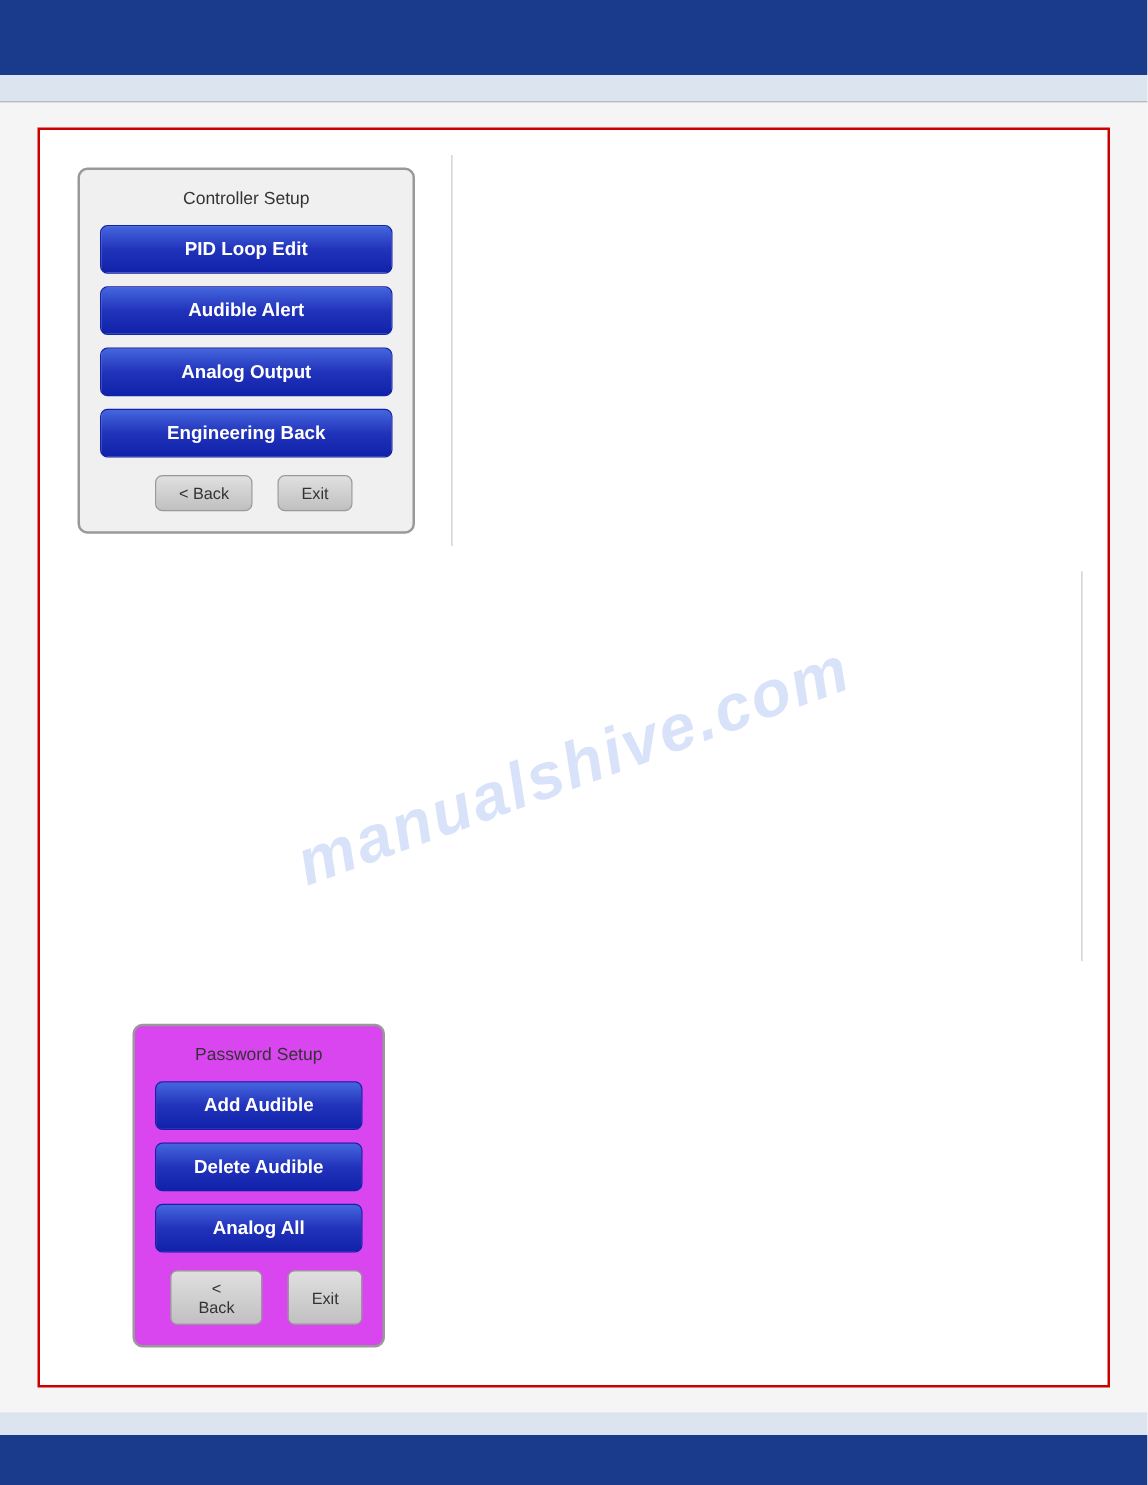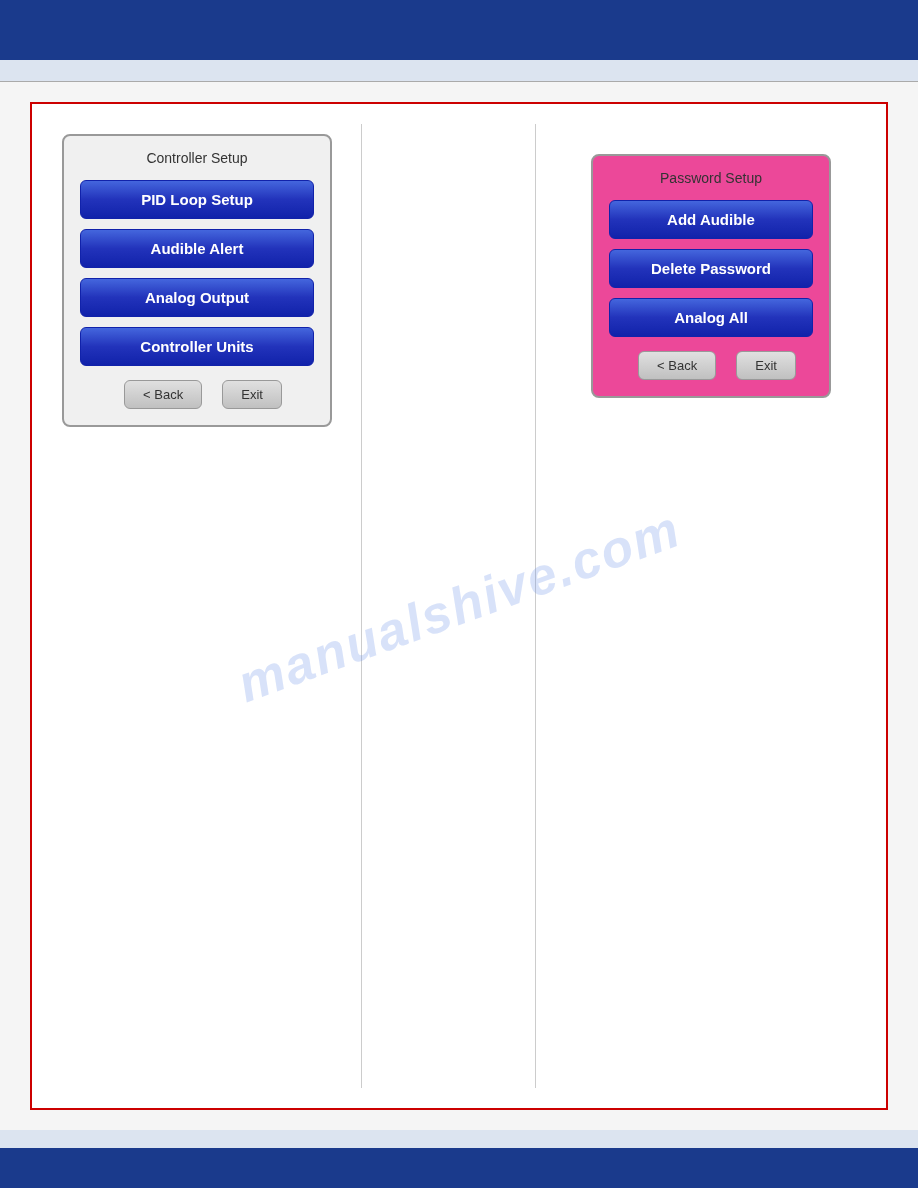--- a/index.html
+++ b/index.html
@@ -44,7 +44,7 @@
 
     .panels-row {
       display: flex;
-      flex-direction: row;
+      flex-direction: column;
       width: 100%;
       height: 100%;
       gap: 20px;

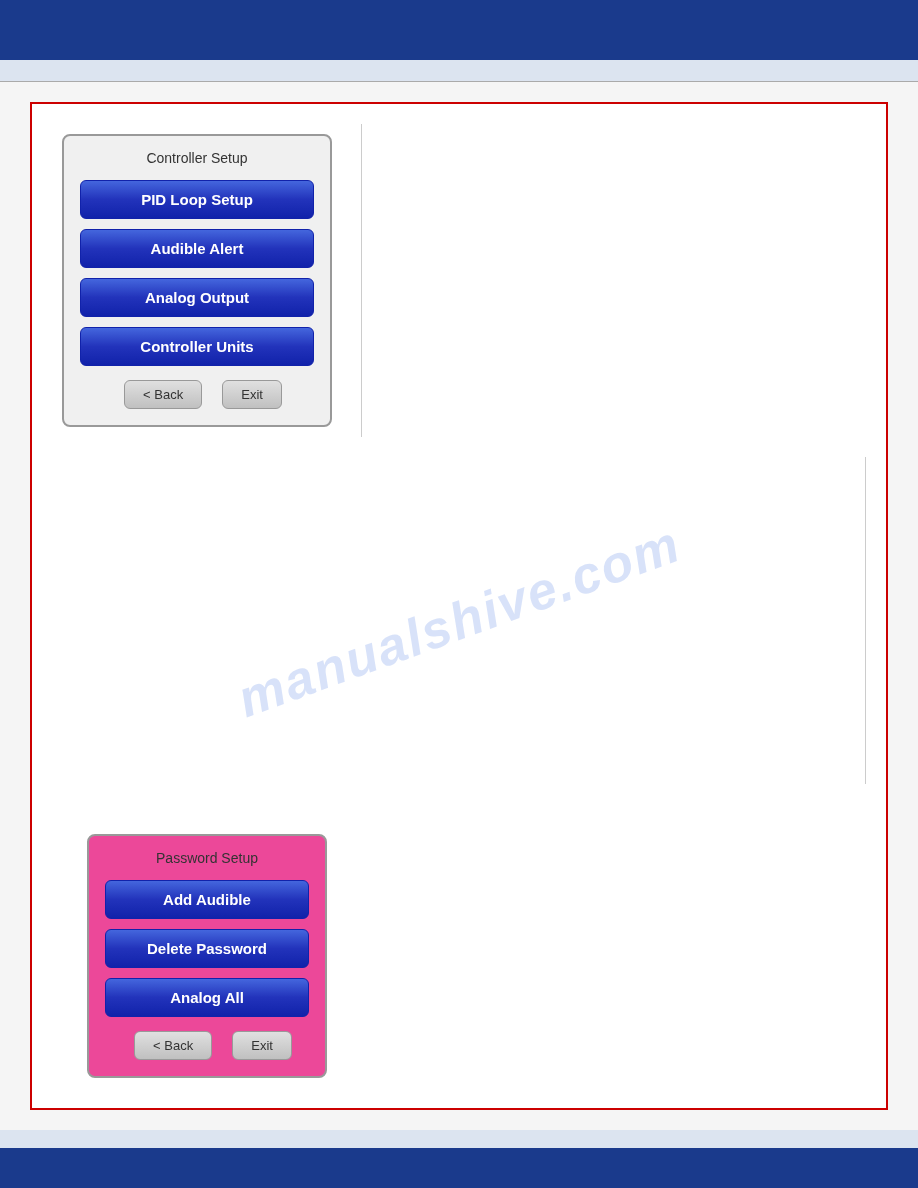--- a/index.html
+++ b/index.html
@@ -181,7 +181,7 @@
       <div class="left-panel">
         <div class="controller-setup-panel">
           <div class="panel-title">Controller Setup</div>
-          <button class="blue-btn">PID Loop Setup</button>
+          <button class="blue-btn">PID Loop Edit</button>
           <button class="blue-btn">Audible Alert</button>
           <button class="blue-btn">Analog Output</button>
           <button class="blue-btn">Controller Units</button>

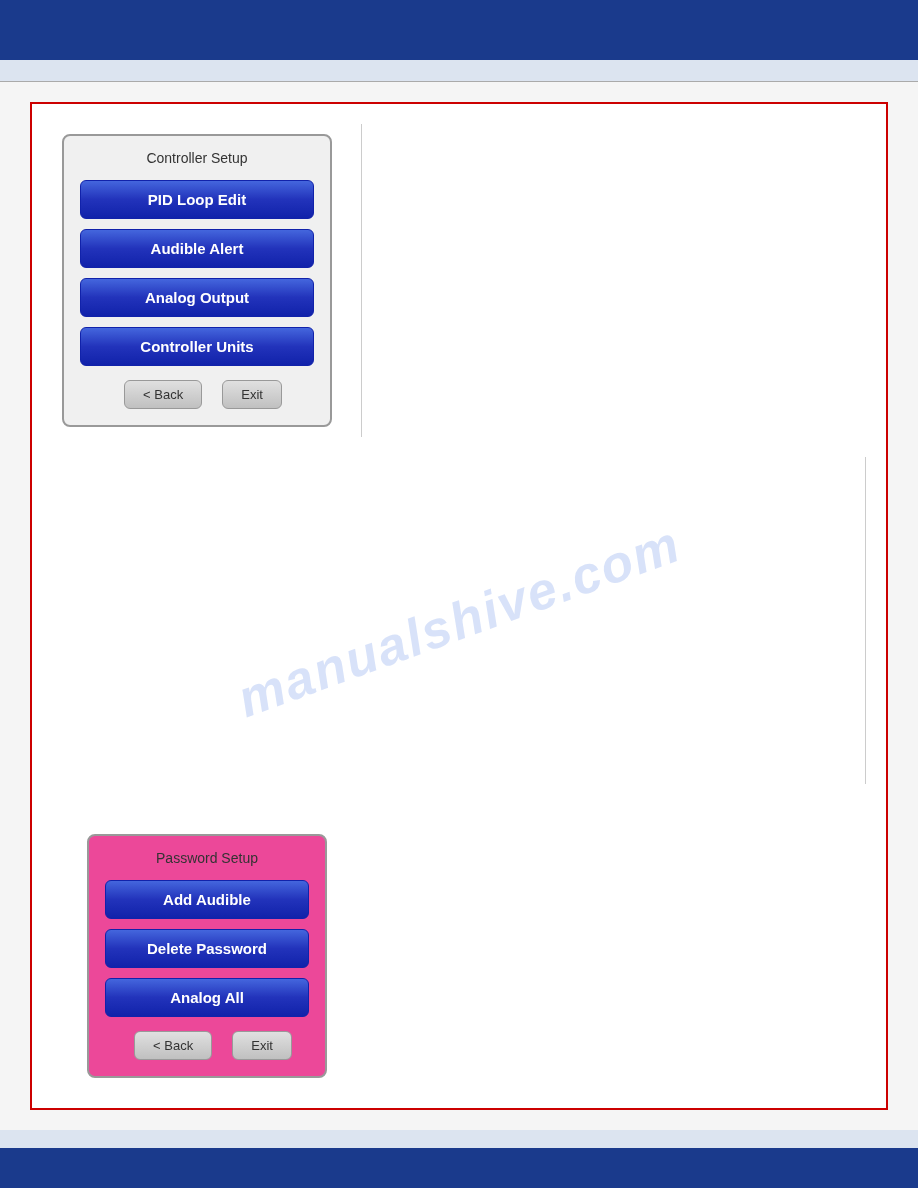--- a/index.html
+++ b/index.html
@@ -184,7 +184,7 @@
           <button class="blue-btn">PID Loop Edit</button>
           <button class="blue-btn">Audible Alert</button>
           <button class="blue-btn">Analog Output</button>
-          <button class="blue-btn">Controller Units</button>
+          <button class="blue-btn">Engineering Back</button>
           <div class="bottom-buttons">
             <button class="gray-btn">&lt; Back</button>
             <button class="gray-btn">Exit</button>

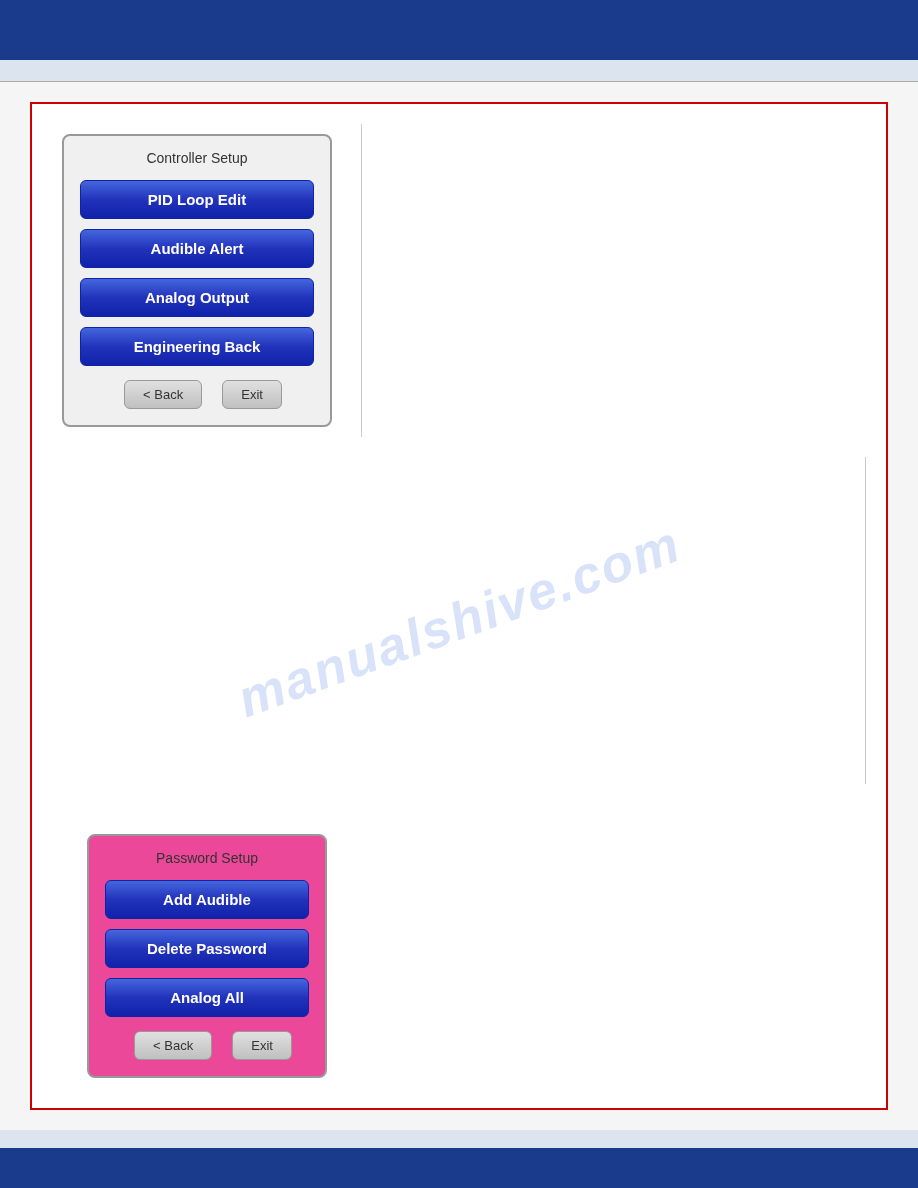--- a/index.html
+++ b/index.html
@@ -132,9 +132,9 @@
     .password-setup-panel {
       border: 2px solid #999;
       border-radius: 8px;
-      background: #ec4899;
+      background: #d946ef;
       padding: 14px 16px 16px 16px;
-      width: 240px;
+      width: 202px;
       display: flex;
       flex-direction: column;
       align-items: center;

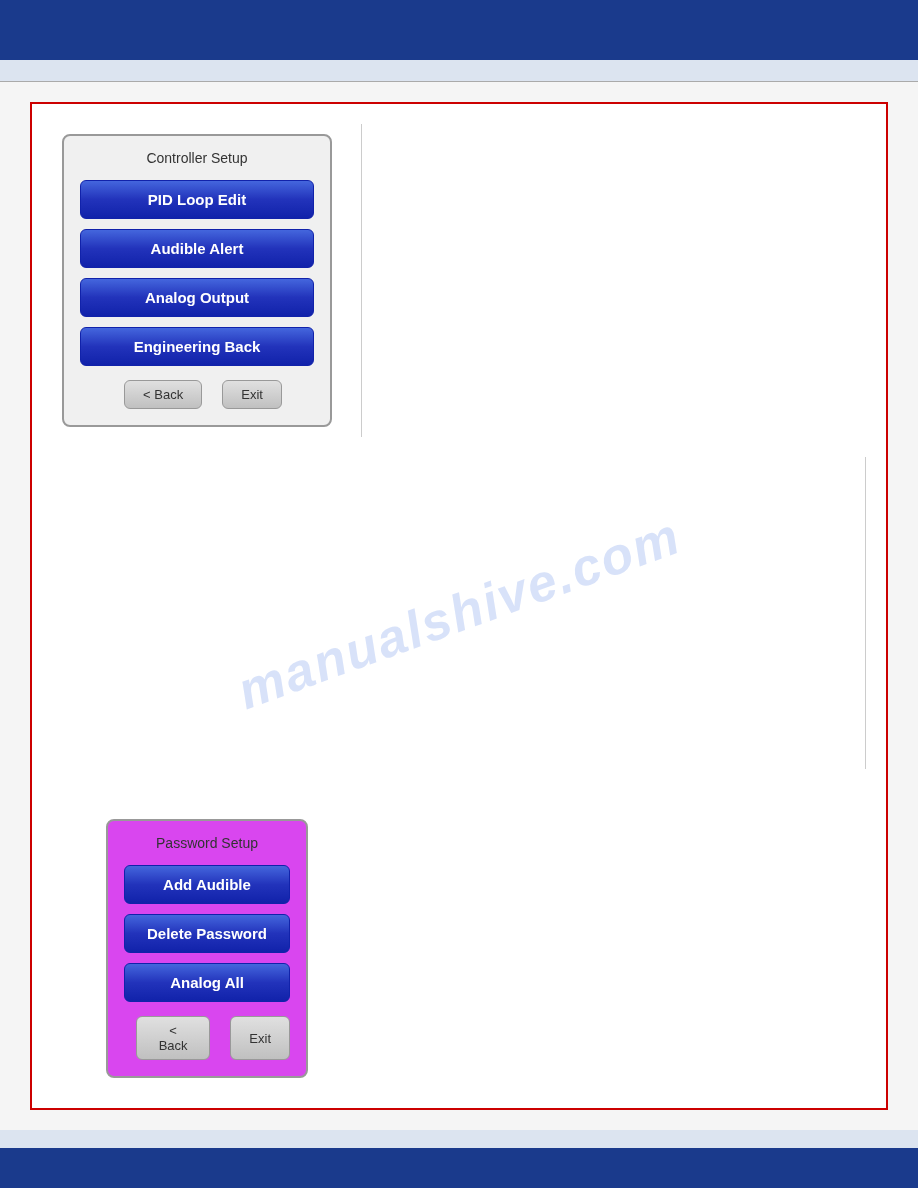--- a/index.html
+++ b/index.html
@@ -200,7 +200,7 @@
         <div class="password-setup-panel">
           <div class="panel-title">Password Setup</div>
           <button class="blue-btn">Add Audible</button>
-          <button class="blue-btn">Delete Password</button>
+          <button class="blue-btn">Delete Audible</button>
           <button class="blue-btn">Analog All</button>
           <div class="bottom-buttons">
             <button class="gray-btn">&lt; Back</button>

